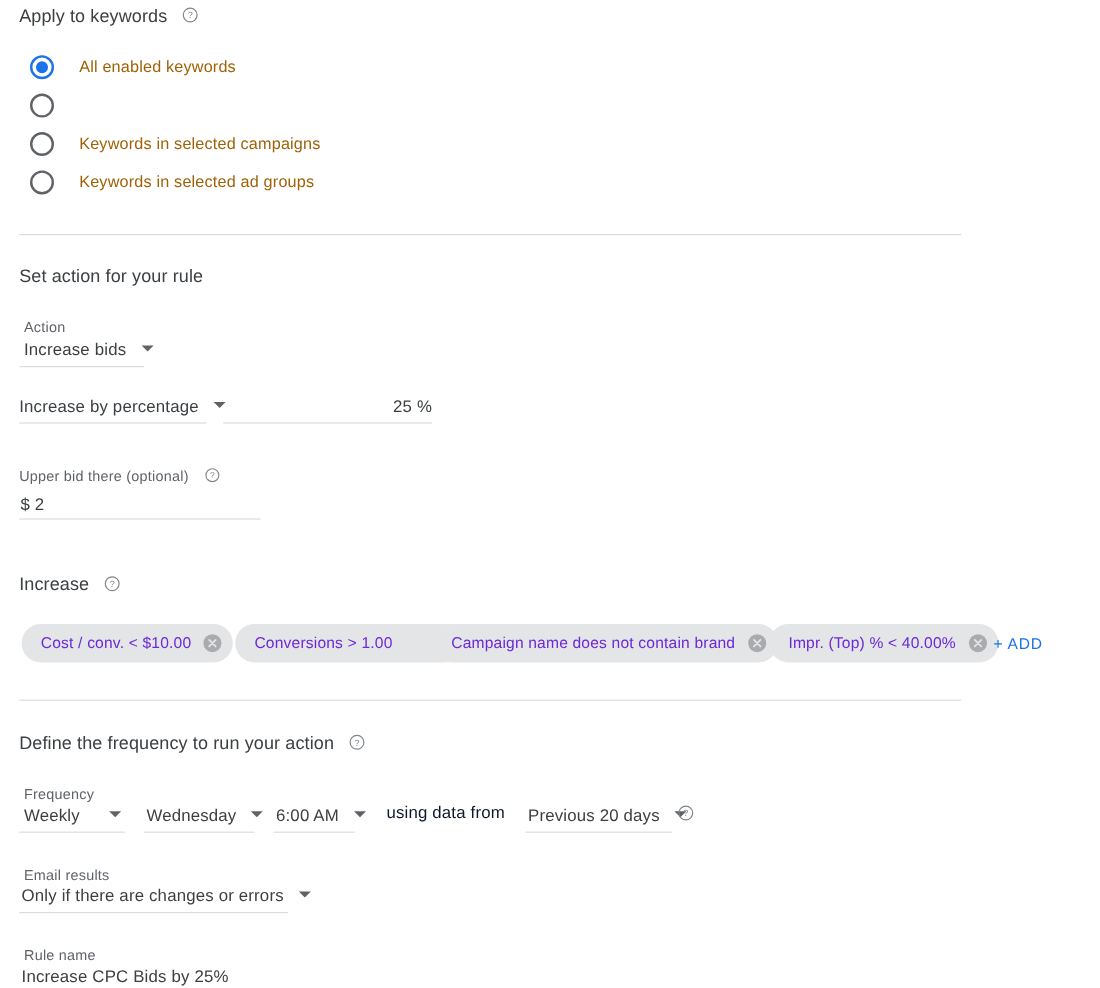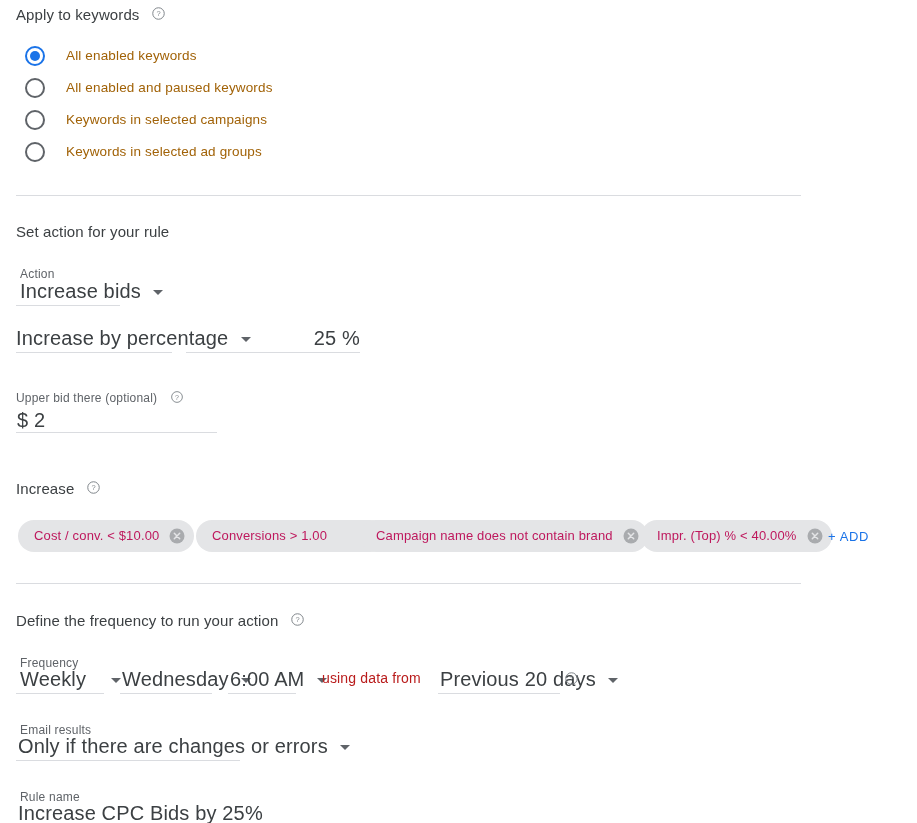--- a/index.html
+++ b/index.html
@@ -196,7 +196,6 @@
 
   <div class="radio-row" style="top:78px;">
     <span class="radio"></span>
-    <span class="radio-label">All enabled and paused keywords</span>
   </div>
 
   <div class="radio-row" style="top:110px;">

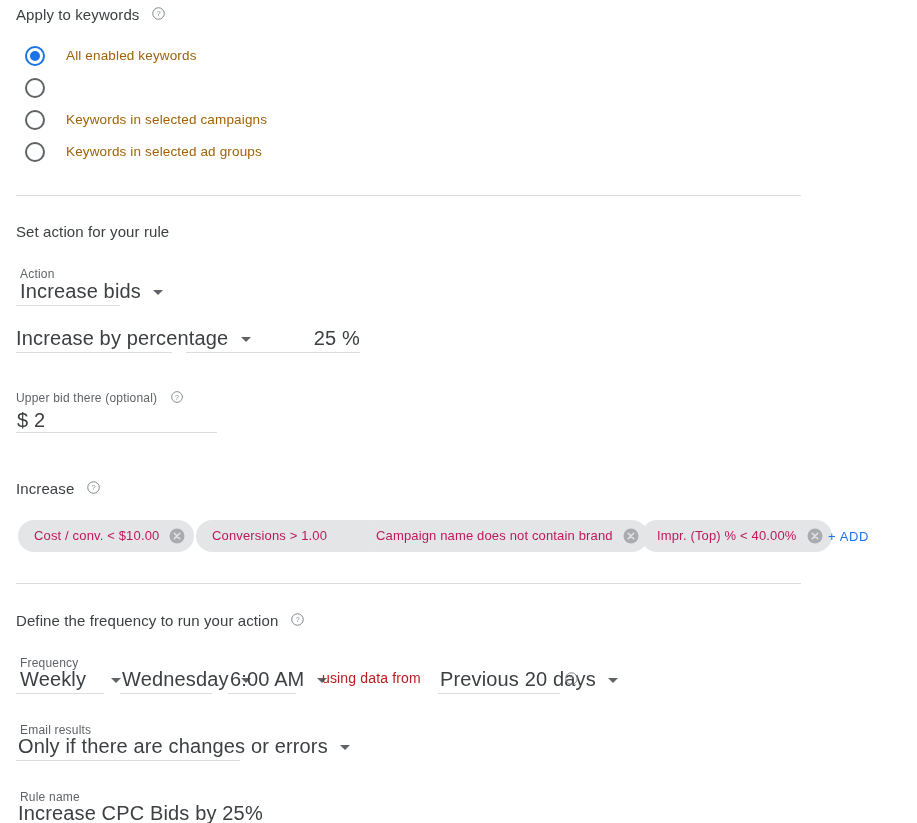--- a/index.html
+++ b/index.html
@@ -38,7 +38,7 @@
     line-height: 14px;
   }
   .field-value {
-    font-size: 20px;
+    font-size: 14px;
     color: #3c4043;
     letter-spacing: .15px;
     line-height: 20px;

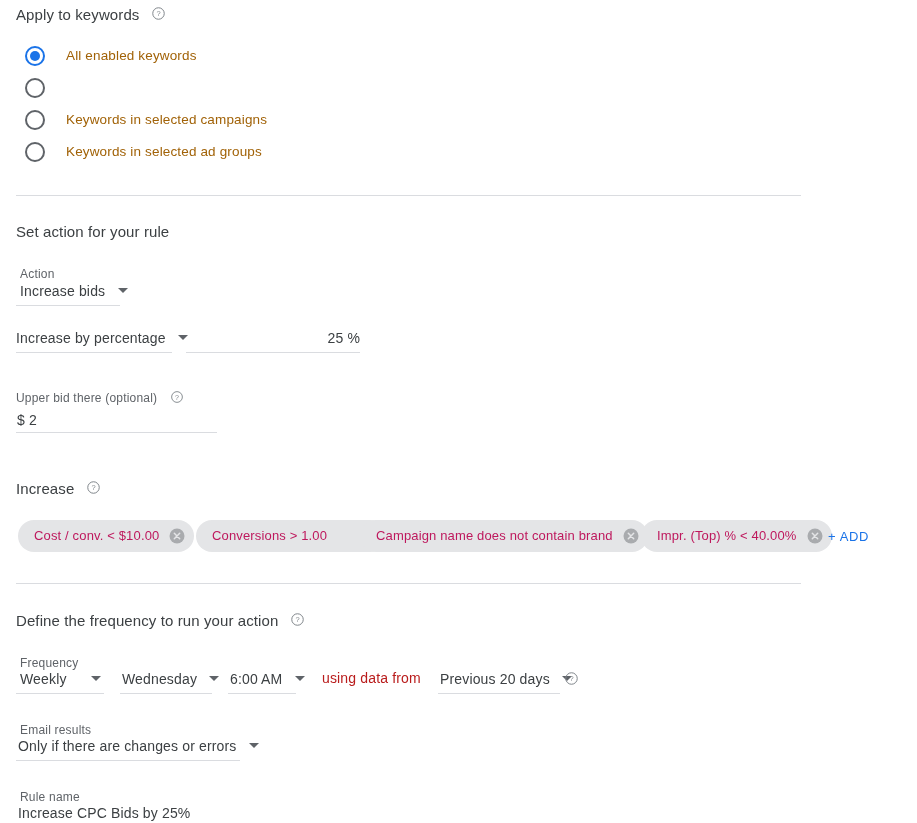--- a/index.html
+++ b/index.html
@@ -149,7 +149,7 @@
   }
   .chip-label {
     font-size: 13px;
-    color: #be185d;
+    color: #6d28d9;
     letter-spacing: .15px;
     line-height: 16px;
   }

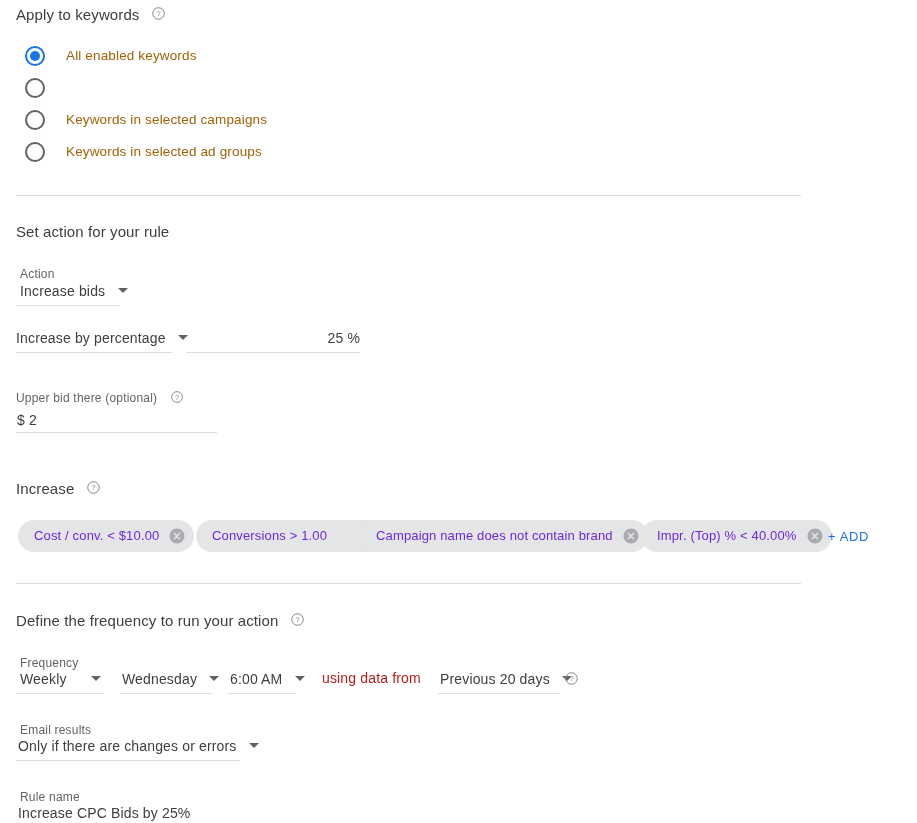--- a/index.html
+++ b/index.html
@@ -45,7 +45,7 @@
   }
   .plain-text {
     font-size: 14px;
-    color: #b91c1c;
+    color: #0f172a;
     letter-spacing: .15px;
   }
 

